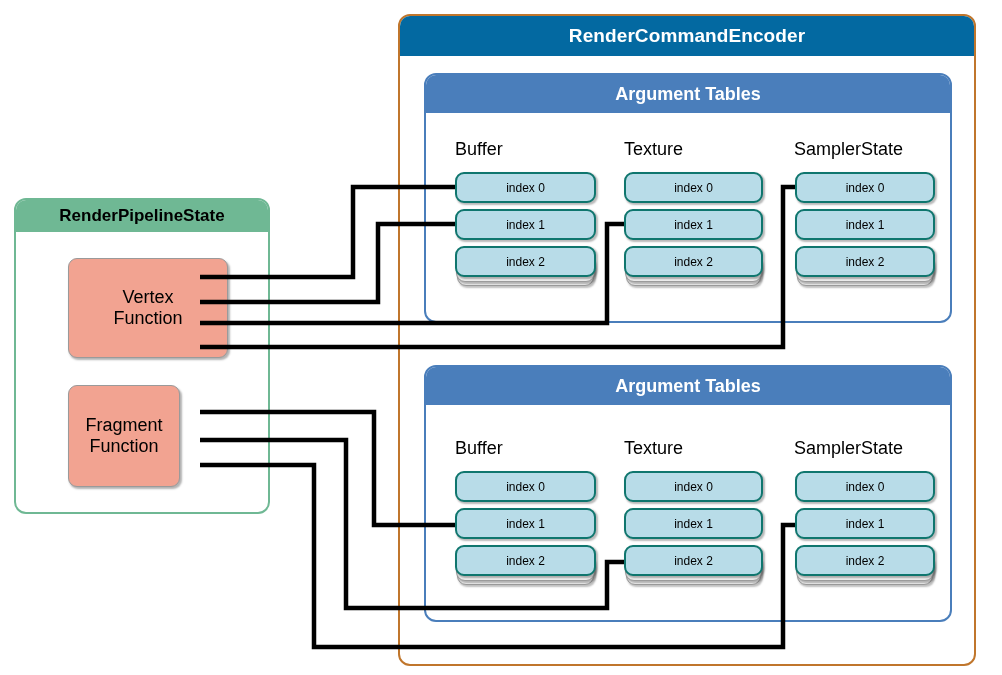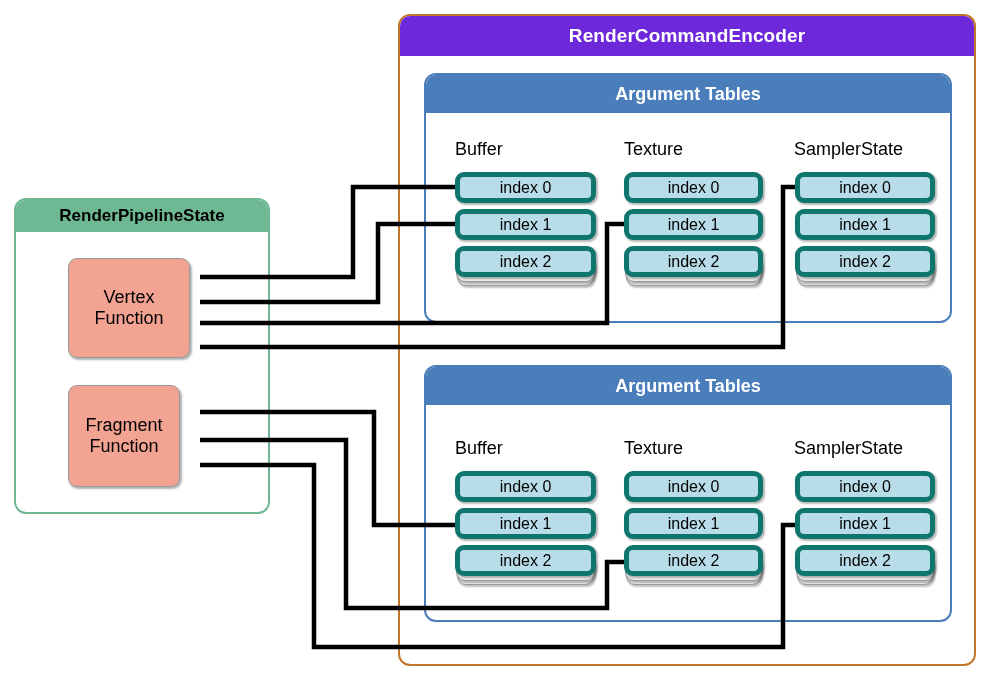--- a/index.html
+++ b/index.html
@@ -18,7 +18,7 @@
   }
   .encoder-hdr{
     position:absolute;
-    background:#6d28d9;
+    background:#0369a1;
     border-radius:10px 10px 0 0;
     color:#fff;
     font-weight:bold;

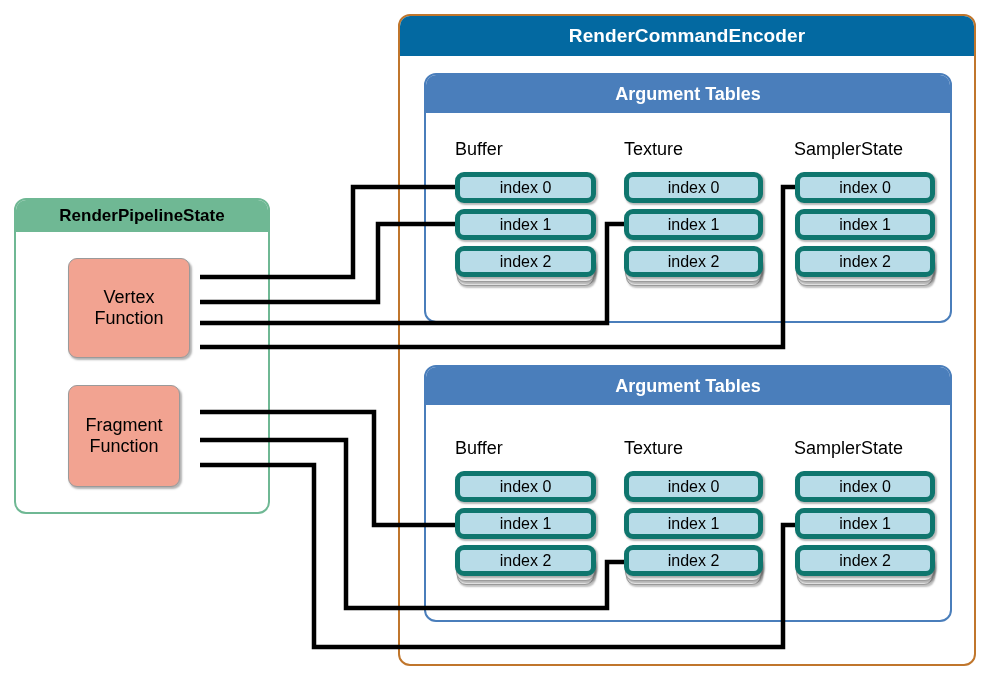--- a/index.html
+++ b/index.html
@@ -87,11 +87,11 @@
   .idxcard{
     position:absolute;
     background:#B8DCE8;
-    border:5px solid #0f766e;
+    border:2px solid #0f766e;
     border-radius:9px;
     box-shadow:1.2px 1.6px 1.8px rgba(0,0,0,.28);
     display:flex;align-items:center;justify-content:center;
-    font-size:16px;color:#000;
+    font-size:12px;color:#000;
     box-sizing:border-box;
   }
   .stackplate{

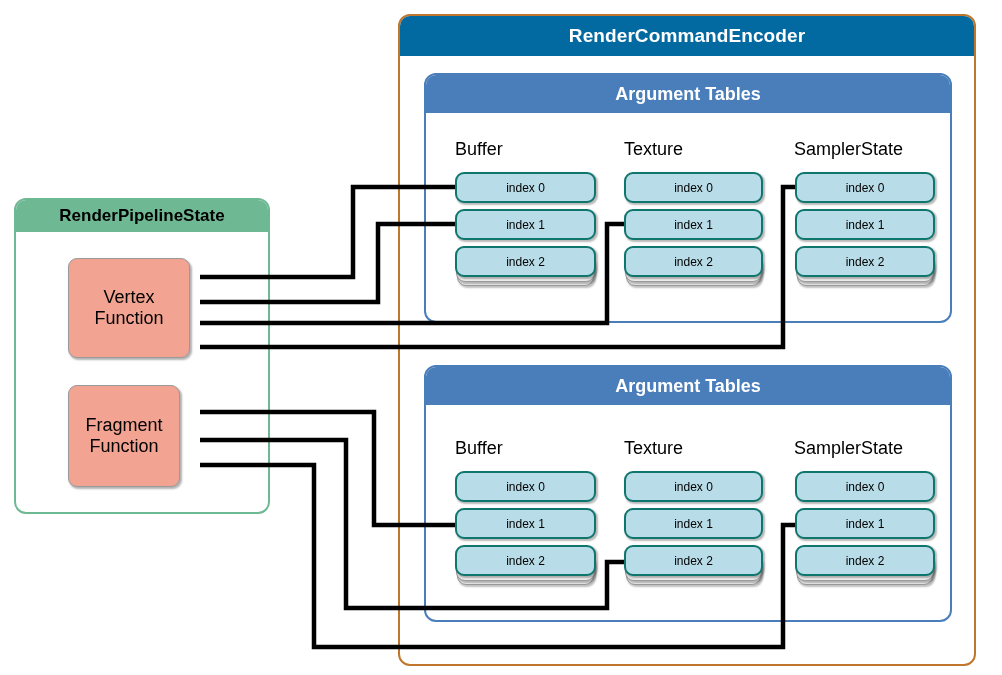--- a/index.html
+++ b/index.html
@@ -122,7 +122,7 @@
     <span>RenderPipelineState</span>
   </div>
 
-  <div class="fnbox" style="left:68px;top:258px;width:122px;height:100px;">
+  <div class="fnbox" style="left:68px;top:258px;width:160px;height:100px;">
     <span>Vertex</span>
     <span>Function</span>
   </div>

